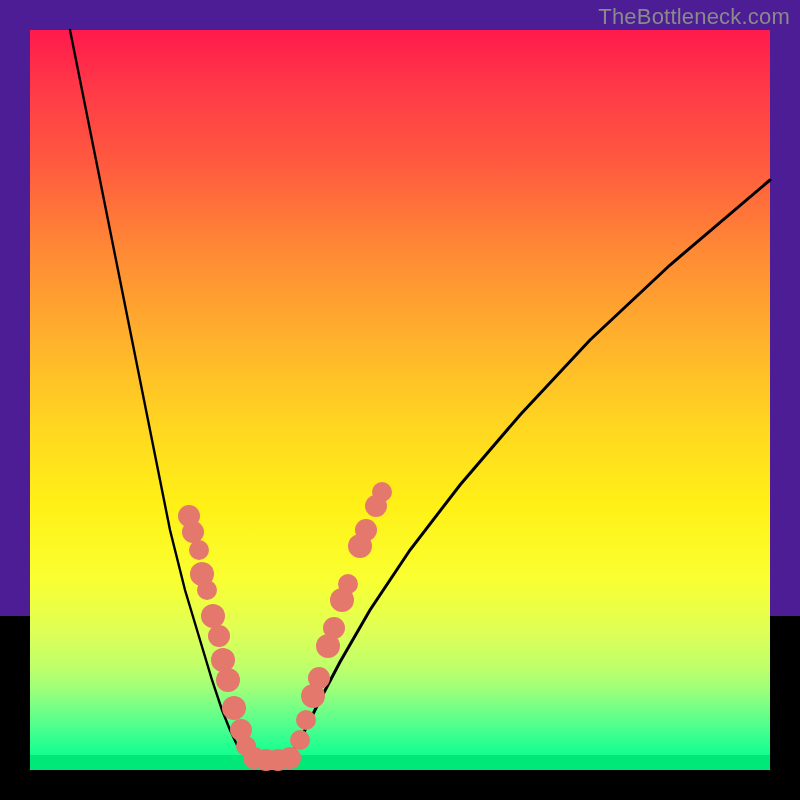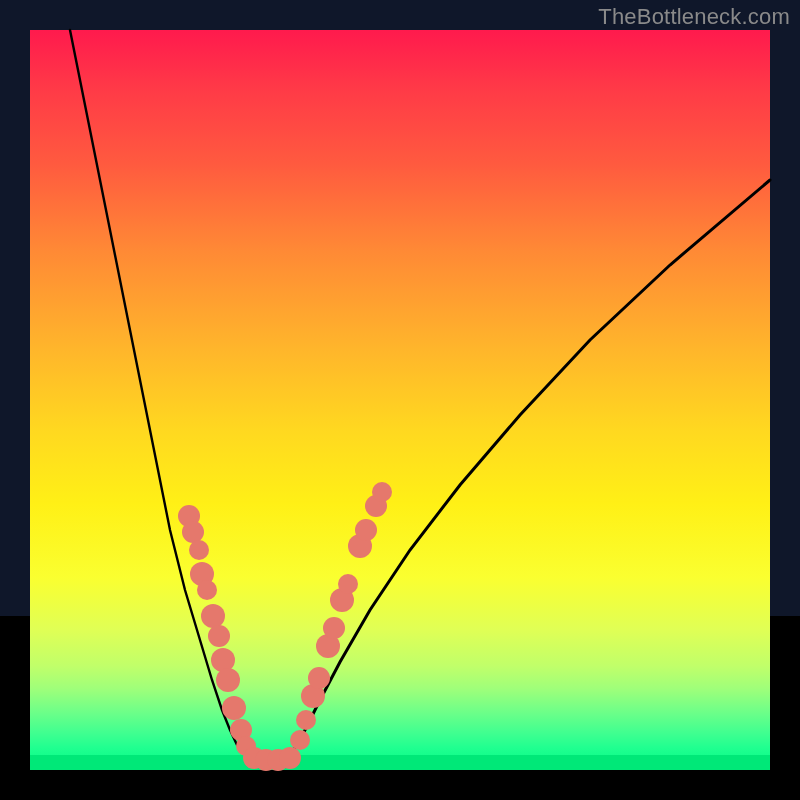--- a/index.html
+++ b/index.html
@@ -8,7 +8,7 @@
     position: absolute;
     top: 0; left: 0;
     width: 800px; height: 616px;
-    background: #0f172a;
+    background: #4c1d95;
   }
   .plot-area {
     position: absolute;

